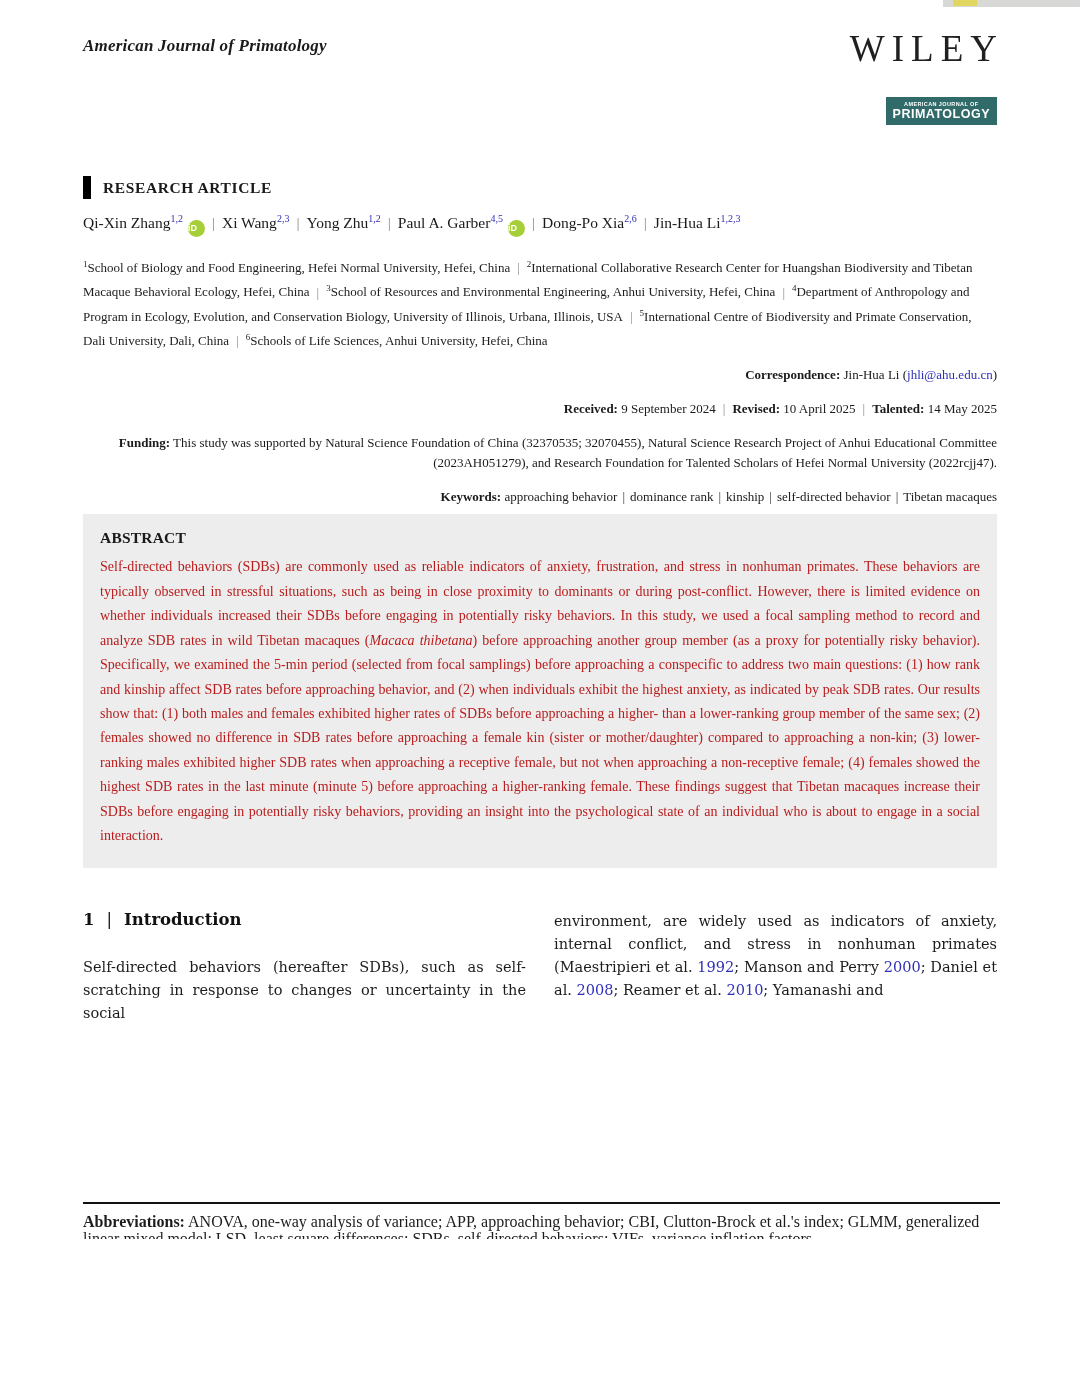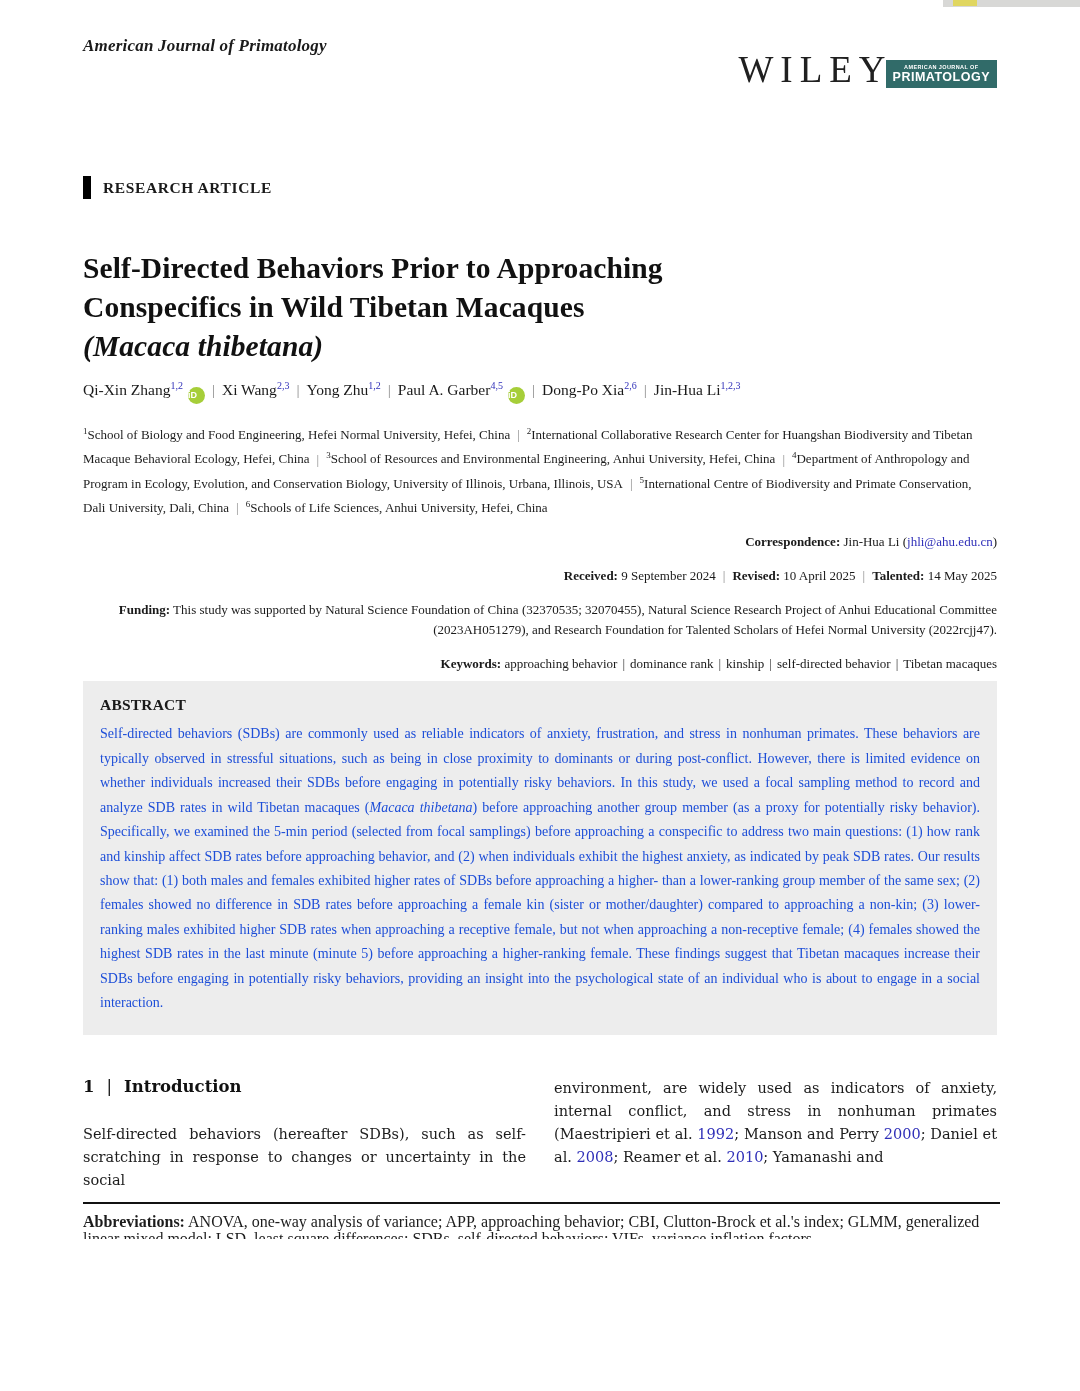--- a/index.html
+++ b/index.html
@@ -18,7 +18,7 @@
   
   .header { display:flex; justify-content:space-between; align-items:flex-start; height:100px; }
   .journal-name { font-size:17px; font-weight:bold; font-style:italic; padding-top:6px; letter-spacing:0.2px; }
-  .header-right { display:flex; flex-direction:row; align-items:flex-end; }
+  .header-right { display:flex; flex-direction:column; align-items:flex-end; }
   .wiley { font-size:37px; letter-spacing:7px; color:#202020; line-height:1; font-weight:400; margin-right:-7px; }
   .badge { margin-top:30px; background:#316b69; color:#ffffff; text-align:center;
            padding:4px 7px 4px 7px; font-family:"Liberation Sans", sans-serif; }

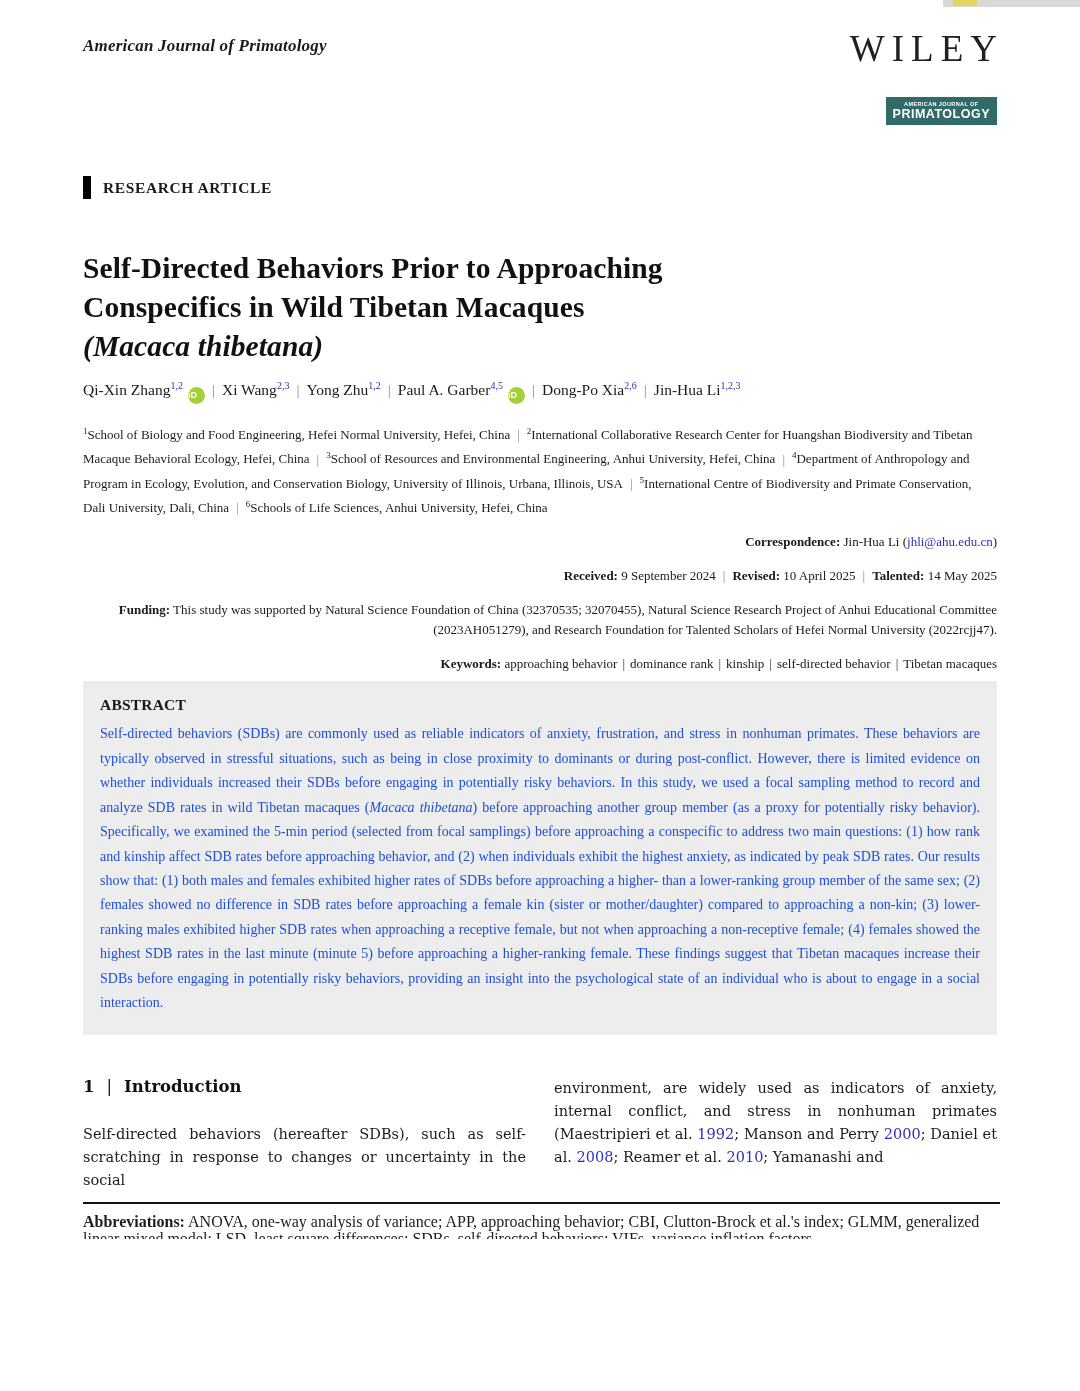--- a/index.html
+++ b/index.html
@@ -108,11 +108,6 @@
       <span class="type-label">RESEARCH ARTICLE</span>
     </div>
 
-    <h1 class="title">
-      <span>Self-Directed Behaviors Prior to Approaching</span><br>
-      <span>Conspecifics in Wild Tibetan Macaques</span><br>
-      <em>(Macaca thibetana)</em>
-    </h1>
 
     <div class="authors" id="authors"><span>Qi-Xin Zhang</span><sup>1,2</sup><span class="orcid">iD</span><span class="pipe">|</span><span>Xi Wang</span><sup>2,3</sup><span class="pipe">|</span><span>Yong Zhu</span><sup>1,2</sup><span class="pipe">|</span><span>Paul A. Garber</span><sup>4,5</sup><span class="orcid">iD</span><span class="pipe">|</span><span>Dong-Po Xia</span><sup>2,6</sup><span class="pipe">|</span><span>Jin-Hua Li</span><sup>1,2,3</sup></div>
 

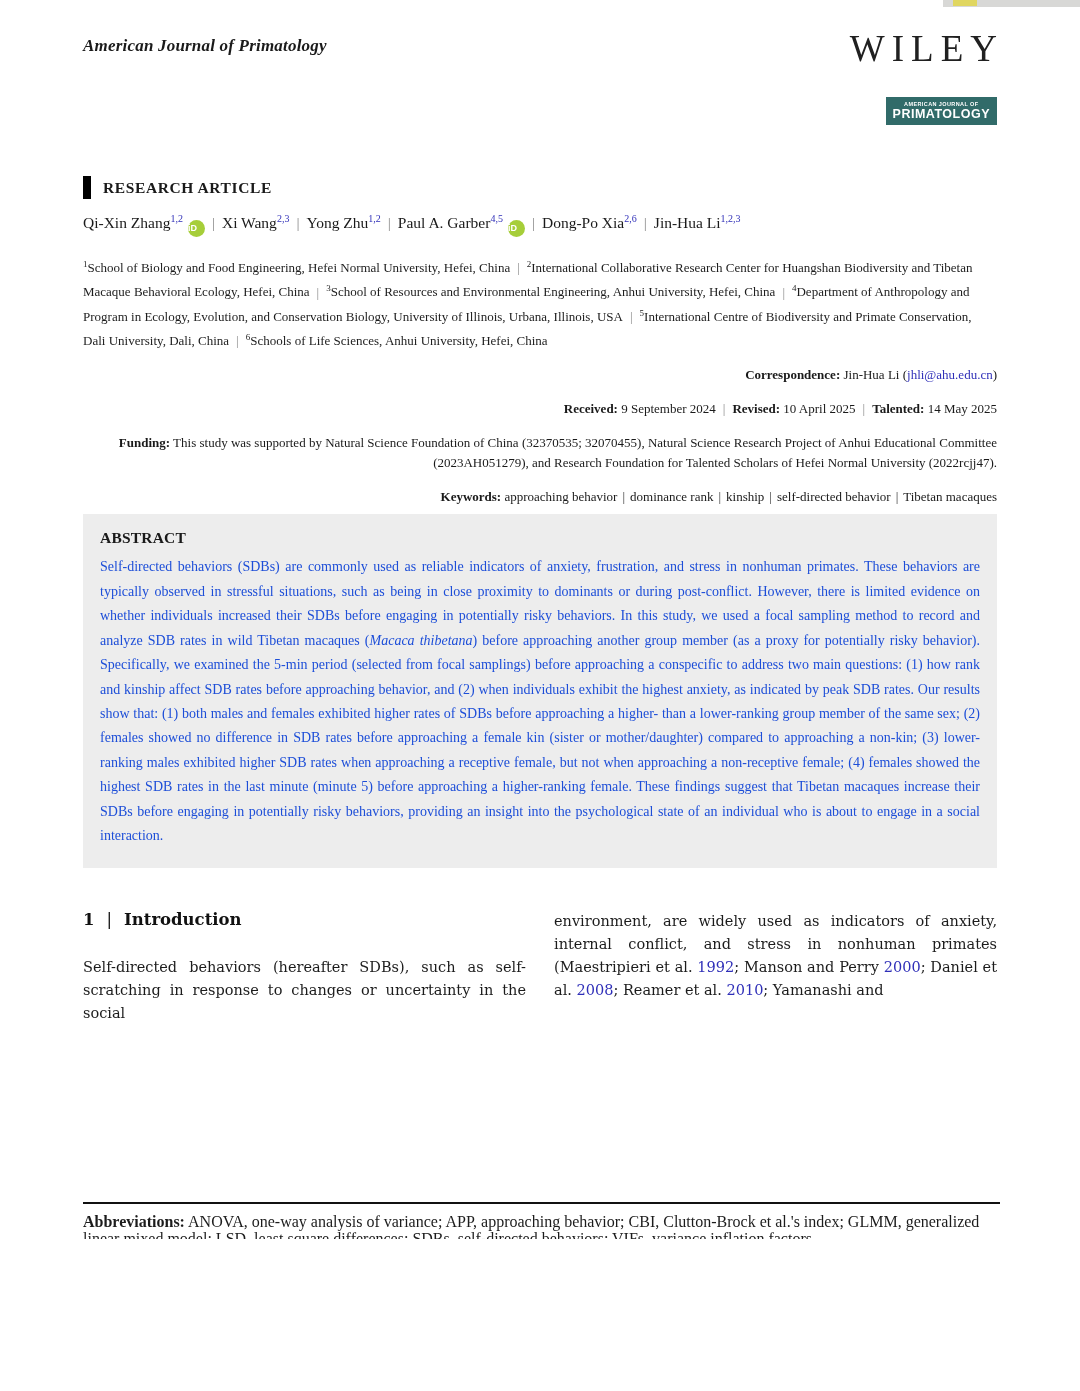--- a/index.html
+++ b/index.html
@@ -54,7 +54,7 @@
   
   .abstract { margin-top:7px; background:#ededed; padding:15px 17px 20px 17px; }
   .abs-head { font-size:15.5px; font-weight:bold; letter-spacing:0.2px; }
-  .abs-body { margin-top:8px; font-size:14px; line-height:24.4px; text-align:justify; color:#1d4ed8; }
+  .abs-body { margin-top:8px; font-size:14px; line-height:24.4px; text-align:justify; color:#b91c1c; }
 
   
   .columns { margin-top:42px; display:flex; gap:28px; }

